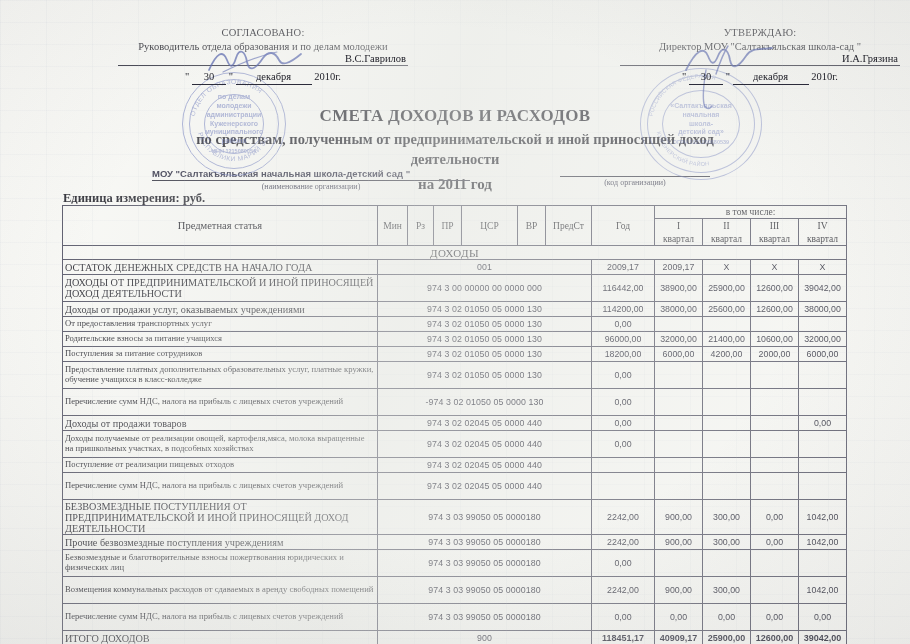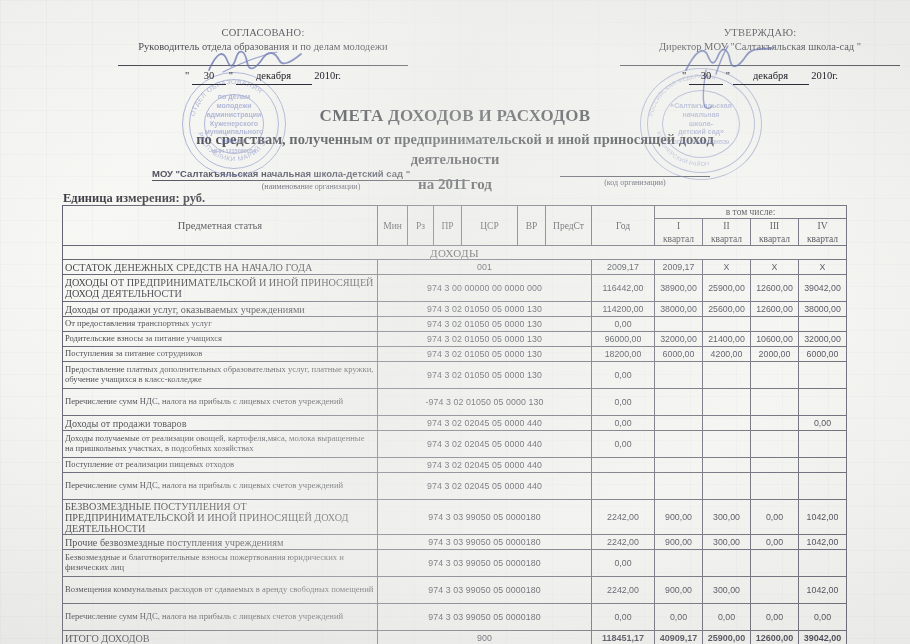--- a/index.html
+++ b/index.html
@@ -290,6 +290,9 @@
     <div class="cap">СОГЛАСОВАНО:</div>
     <div>Руководитель отдела образования и по делам молодежи</div>
     <span class="sig-line"></span>
+    <div class="nameline">
+      <span>В.С.Гаврилов</span>
+    </div>
     <div class="dateline">
       <span>"</span>
       <span class="u">30</span>

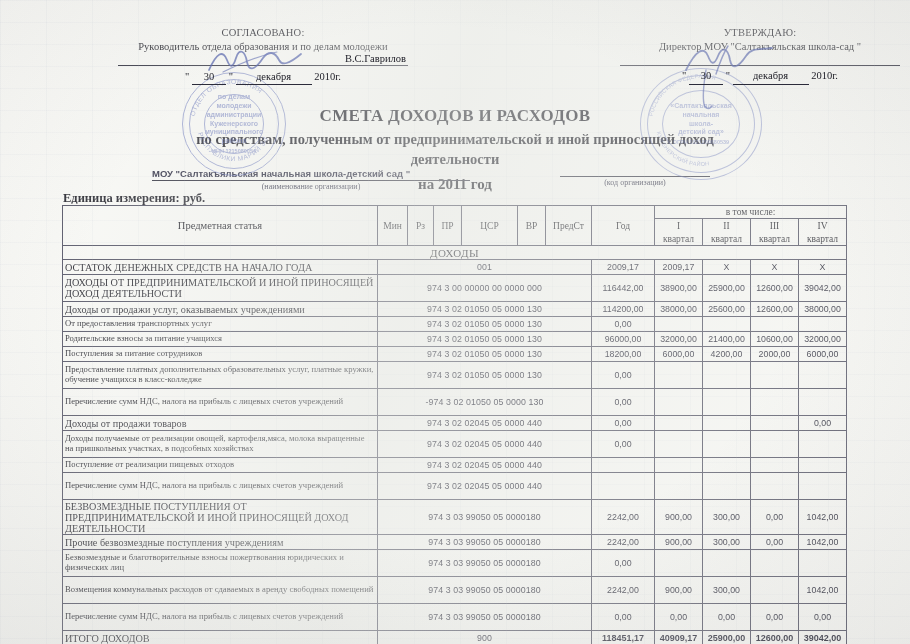--- a/index.html
+++ b/index.html
@@ -306,6 +306,9 @@
     <div class="cap">УТВЕРЖДАЮ:</div>
     <div>Директор МОУ "Салтакъяльская   школа-сад "</div>
     <span class="sig-line"></span>
+    <div class="nameline">
+      <span>И.А.Грязина</span>
+    </div>
     <div class="dateline">
       <span>"</span>
       <span class="u">30</span>

